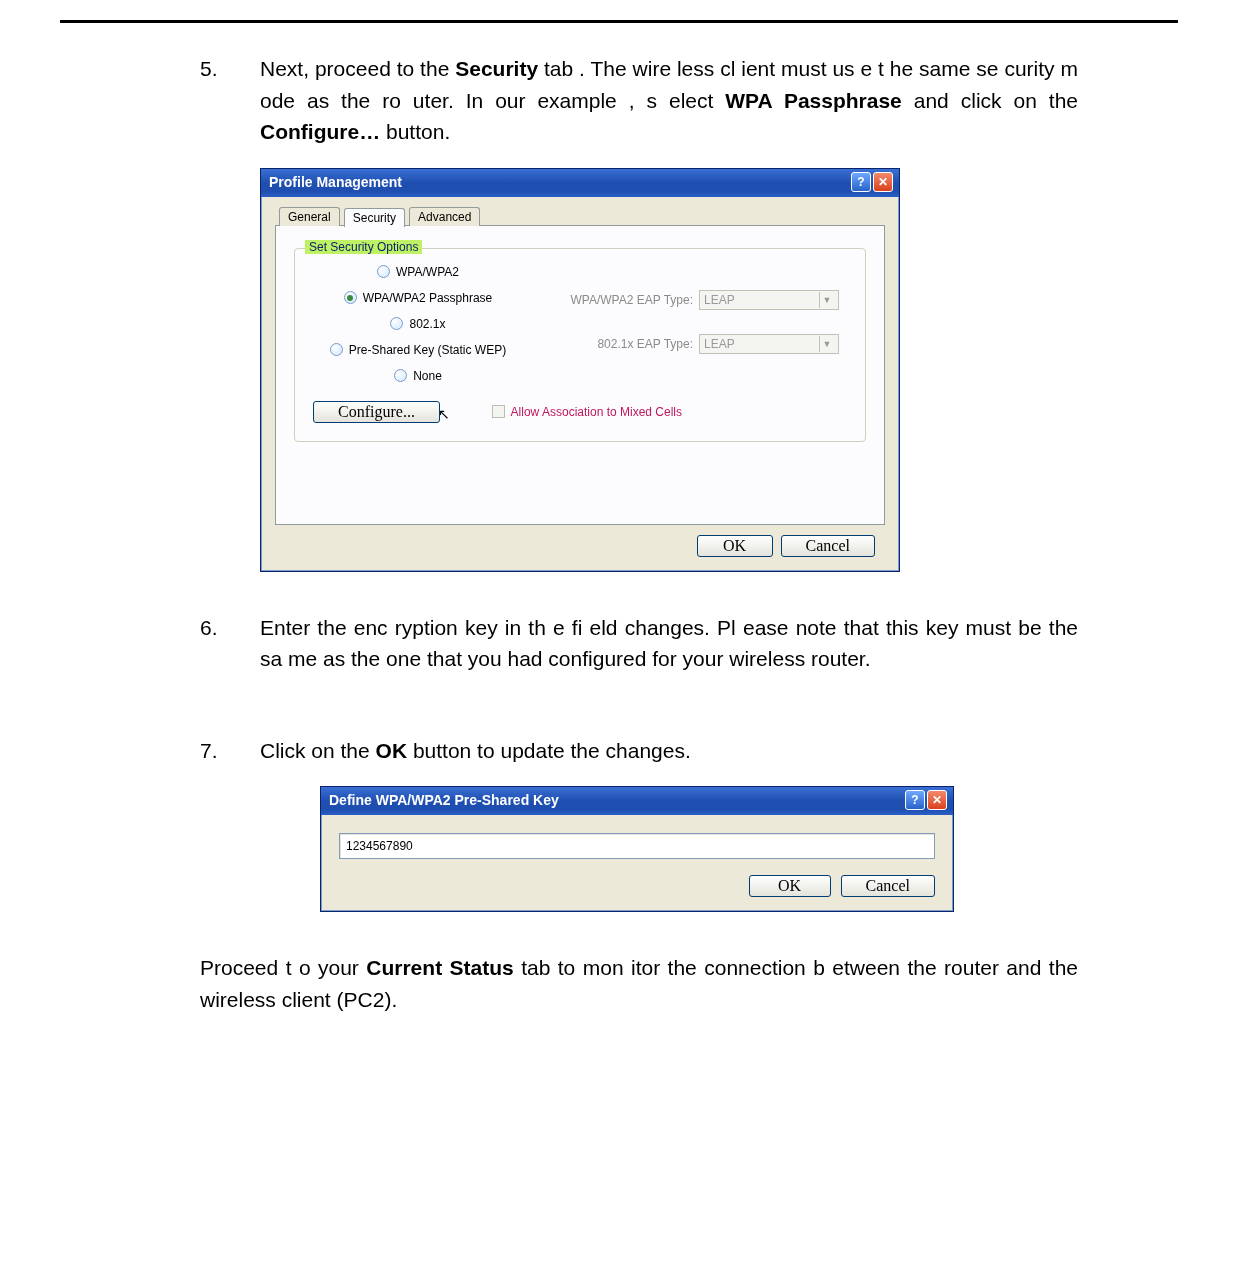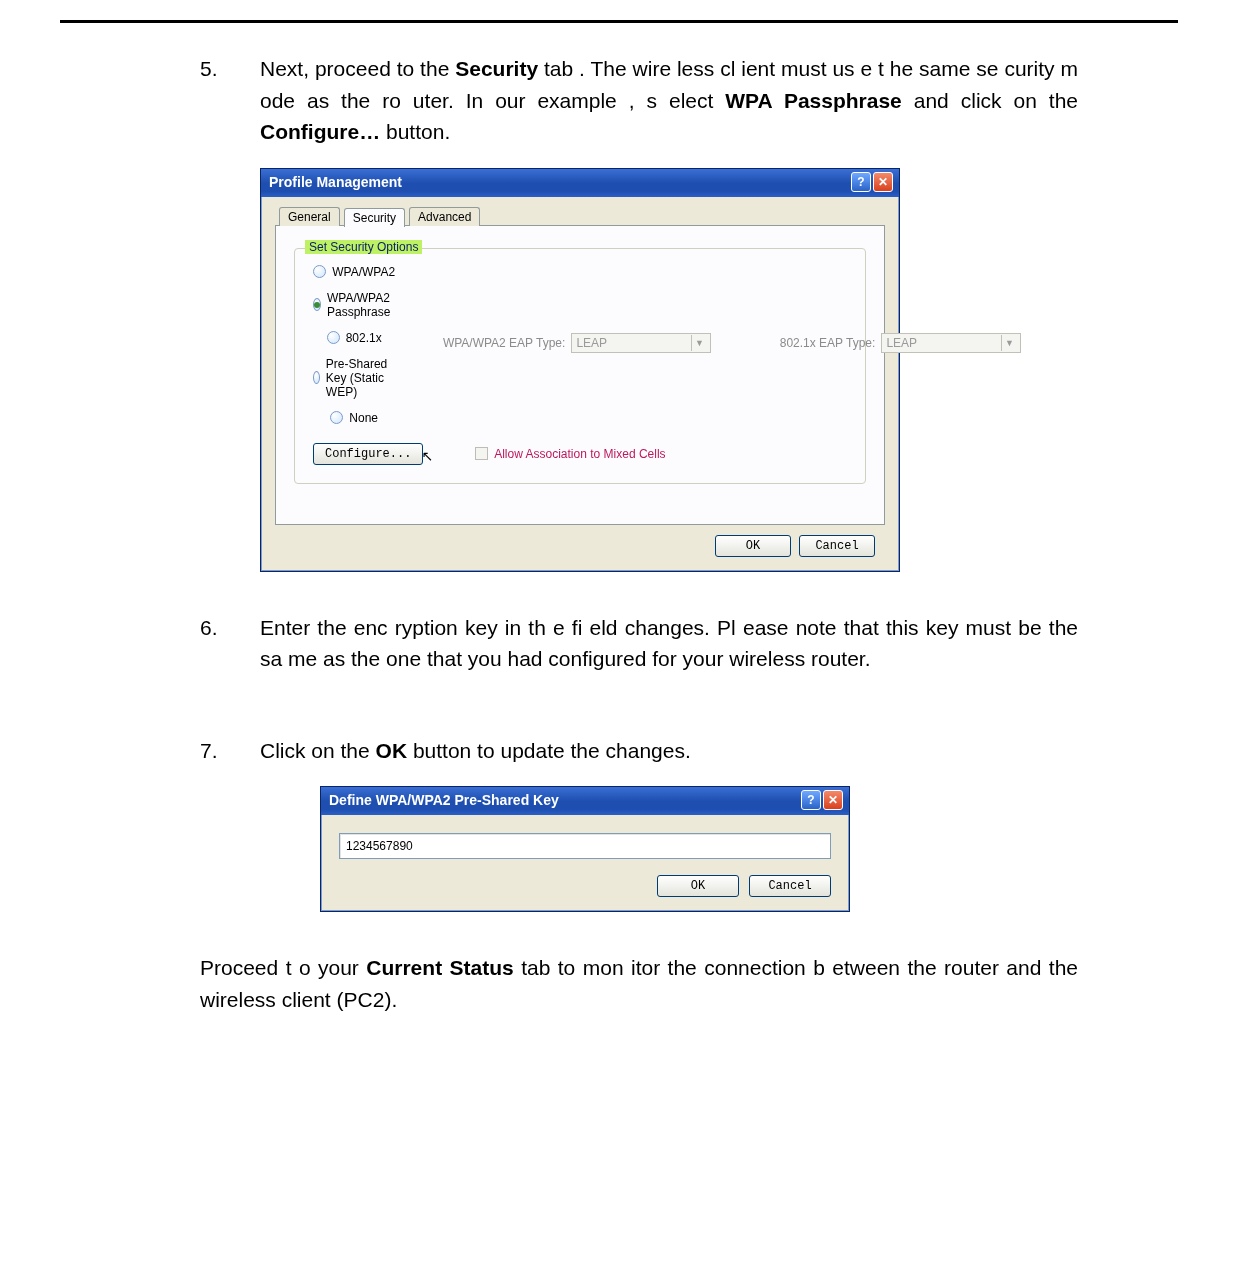--- a/index.html
+++ b/index.html
@@ -164,7 +164,7 @@
     }
     .eap-col {
       display: flex;
-      flex-direction: row;
+      flex-direction: column;
       gap: 24px;
       margin-top: -4px;
     }

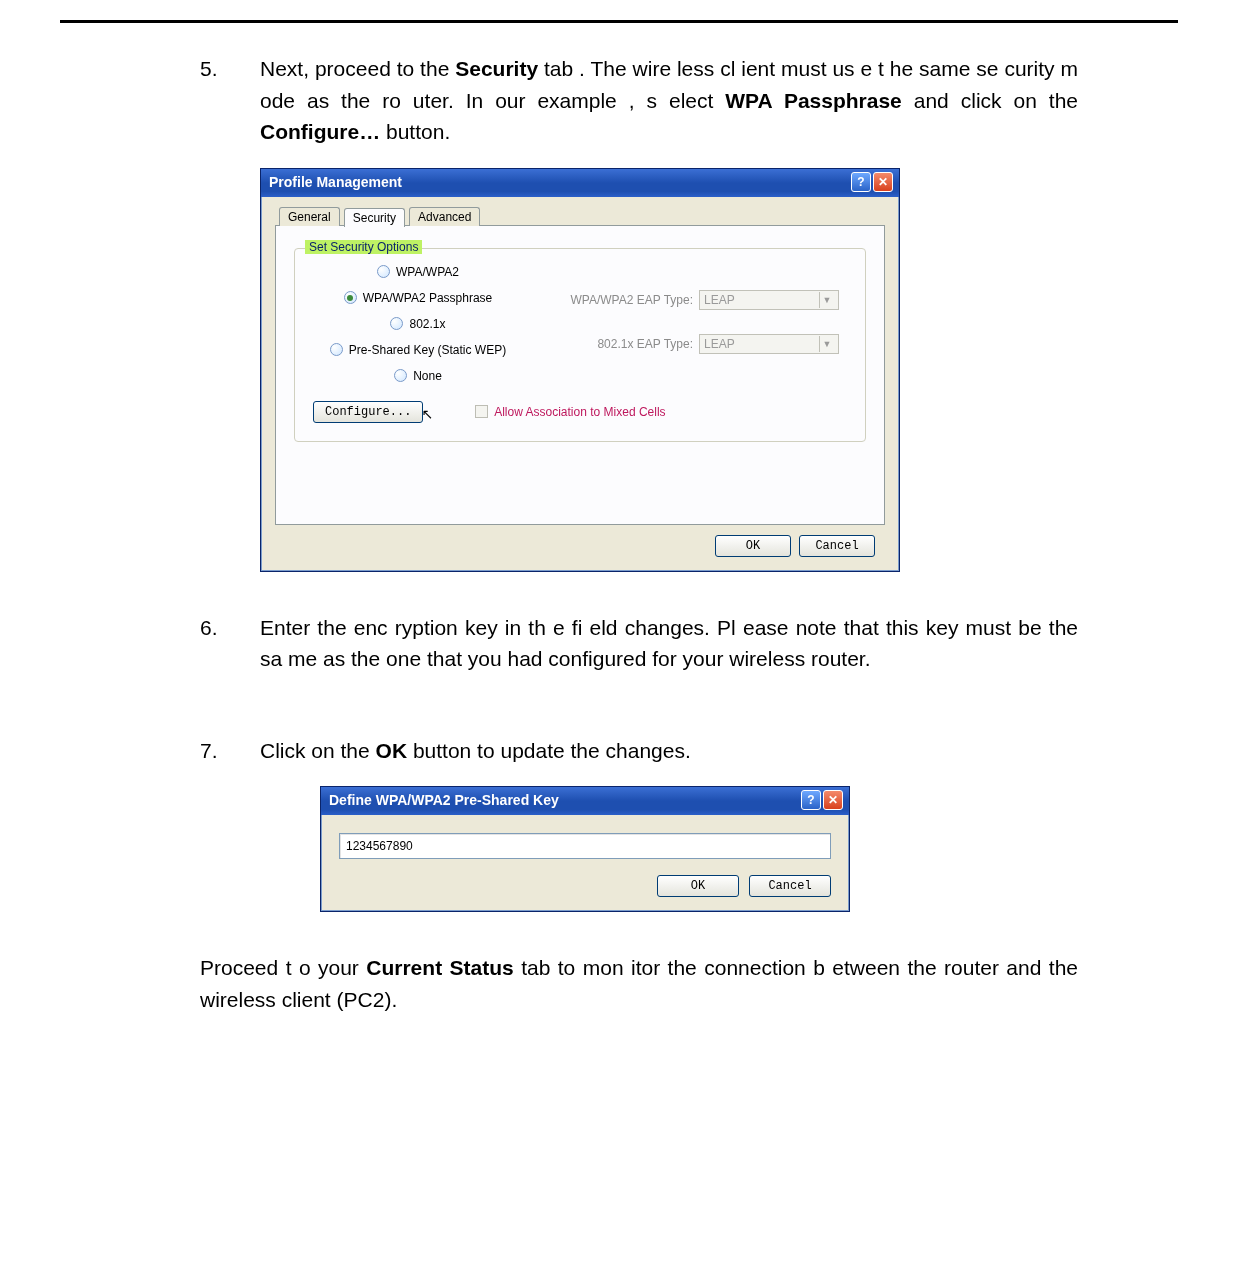--- a/index.html
+++ b/index.html
@@ -211,9 +211,9 @@
       border: 1px solid #003c74;
       border-radius: 3px;
       background: linear-gradient(to bottom, #fff, #e4e4dc);
-      font-family: Liberation Mono, monospace;
-      font-size: 12px;
-      padding: 0 11px;
+      font-family: Liberation Serif, serif;
+      font-size: 16px;
+      padding: 0 24px;
       display: inline-flex;
       align-items: center;
       justify-content: center;

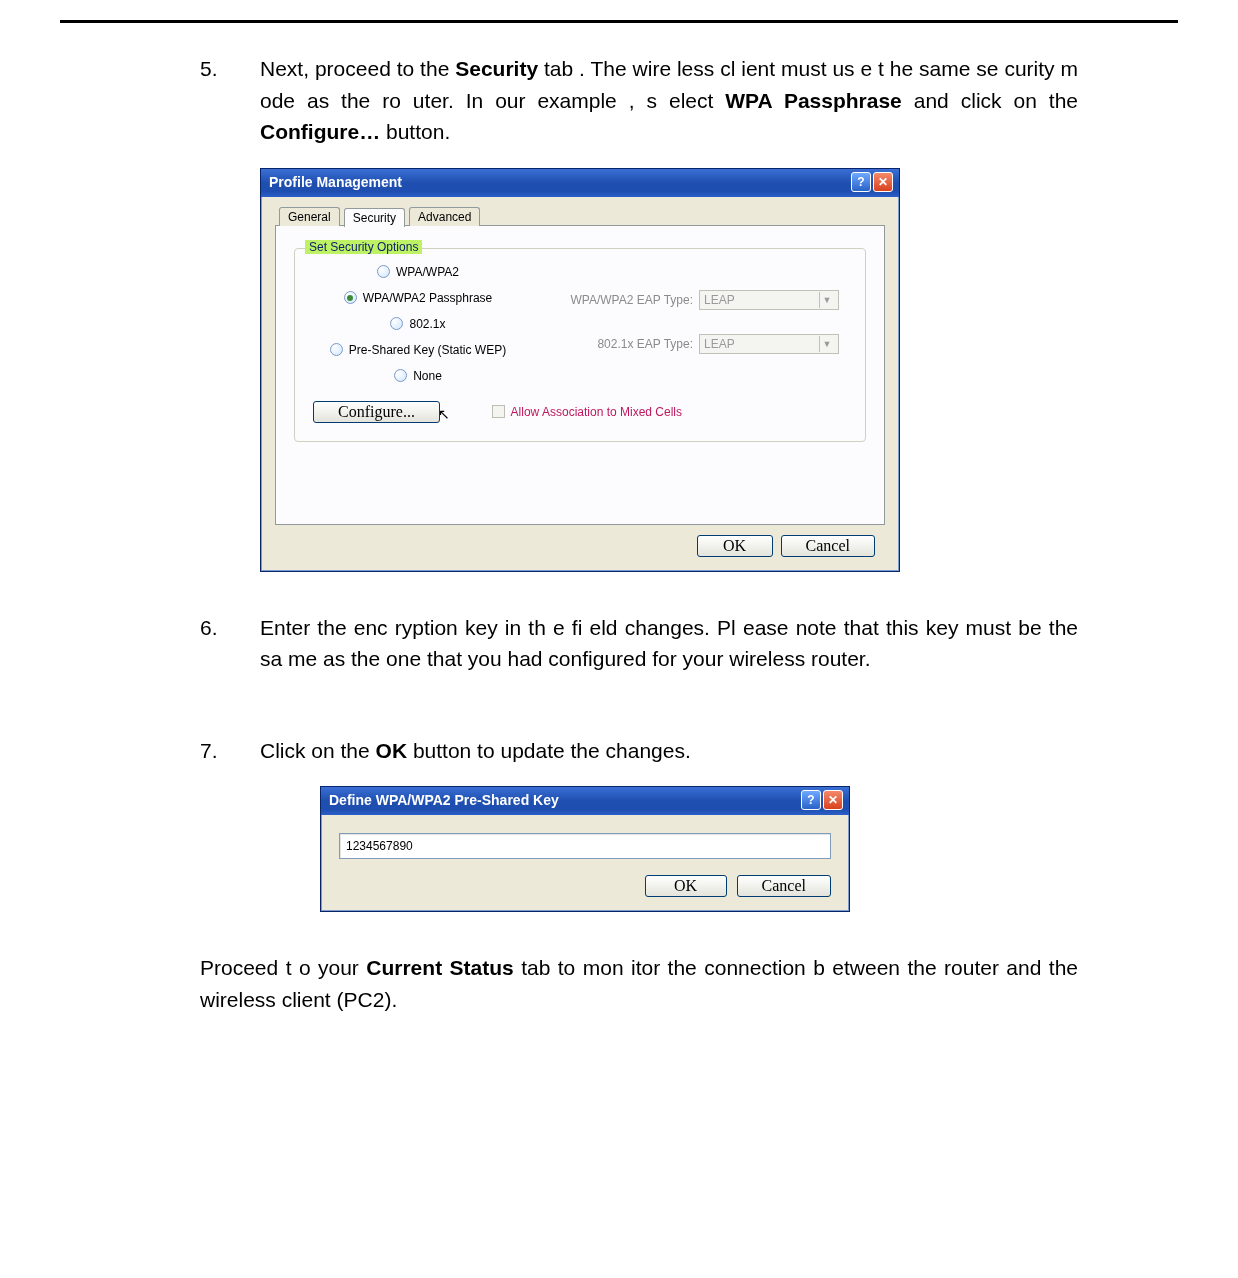--- a/index.html
+++ b/index.html
@@ -242,7 +242,7 @@
     }
 
     
-    .xp-window.small { width: 530px; margin-left: 260px; }
+    .xp-window.small { width: 634px; margin-left: 260px; }
     .psk-body { padding: 18px 18px 14px 18px; }
     .psk-label { font-size: 12px; margin-bottom: 14px; }
     .psk-input {

